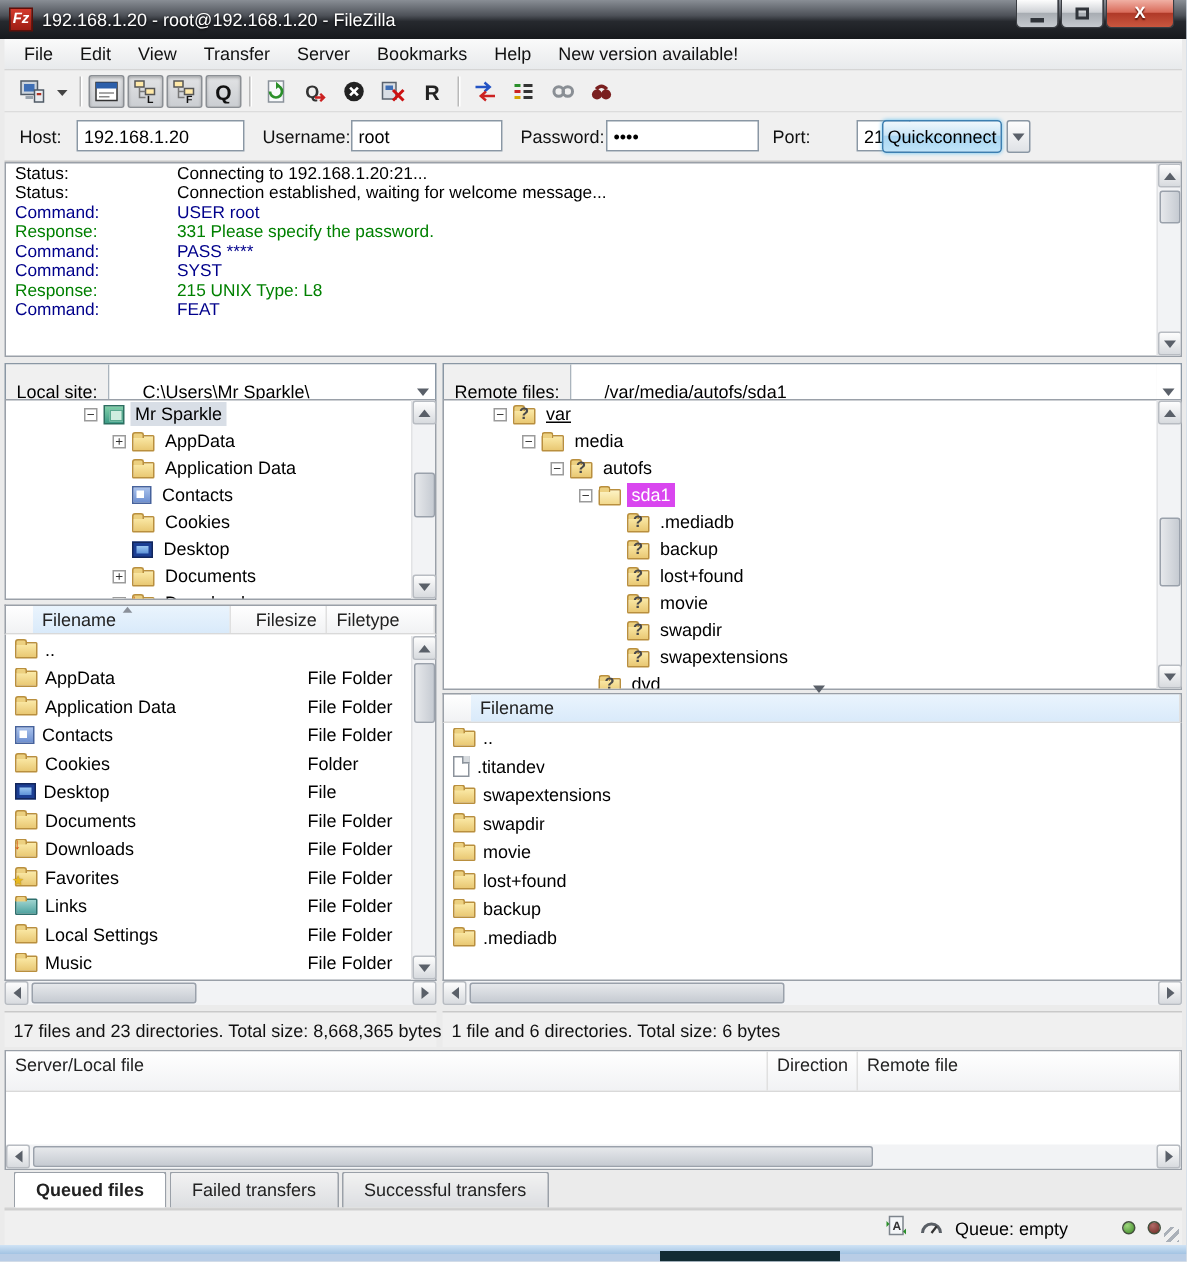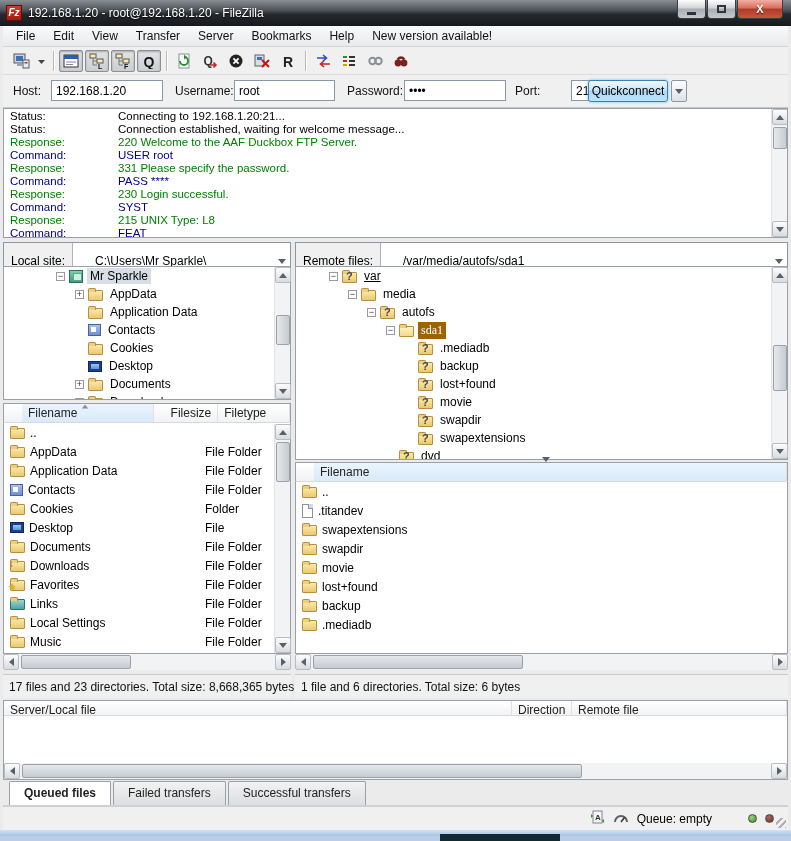--- a/index.html
+++ b/index.html
@@ -330,7 +330,6 @@
     <div id="log-lines" style="padding-top:1px">
         <div class="log-line k-status"><span class="log-label">Status:</span><span>Connecting to 192.168.1.20:21...</span></div>
         <div class="log-line k-status"><span class="log-label">Status:</span><span>Connection established, waiting for welcome message...</span></div>
-        <div class="log-line k-response"><span class="log-label">Response:</span><span>220 Welcome to the AAF Duckbox FTP Server.</span></div>
         <div class="log-line k-command"><span class="log-label">Command:</span><span>USER root</span></div>
         <div class="log-line k-response"><span class="log-label">Response:</span><span>331 Please specify the password.</span></div>
         <div class="log-line k-command"><span class="log-label">Command:</span><span>PASS ****</span></div>

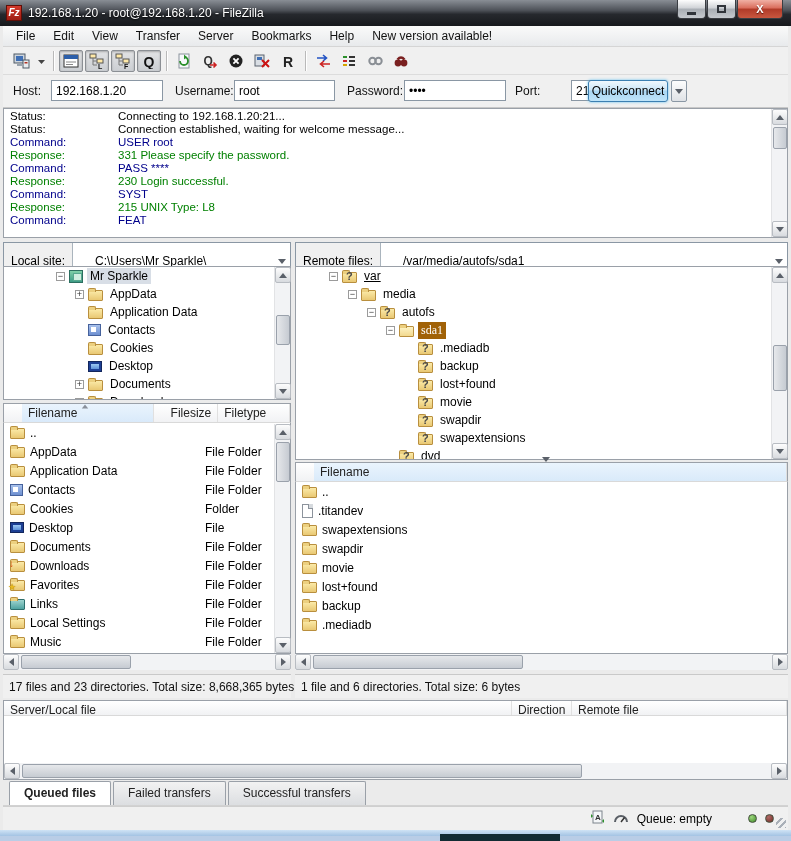--- a/index.html
+++ b/index.html
@@ -333,7 +333,6 @@
         <div class="log-line k-command"><span class="log-label">Command:</span><span>USER root</span></div>
         <div class="log-line k-response"><span class="log-label">Response:</span><span>331 Please specify the password.</span></div>
         <div class="log-line k-command"><span class="log-label">Command:</span><span>PASS ****</span></div>
-        <div class="log-line k-response"><span class="log-label">Response:</span><span>230 Login successful.</span></div>
         <div class="log-line k-command"><span class="log-label">Command:</span><span>SYST</span></div>
         <div class="log-line k-response"><span class="log-label">Response:</span><span>215 UNIX Type: L8</span></div>
         <div class="log-line k-command"><span class="log-label">Command:</span><span>FEAT</span></div>

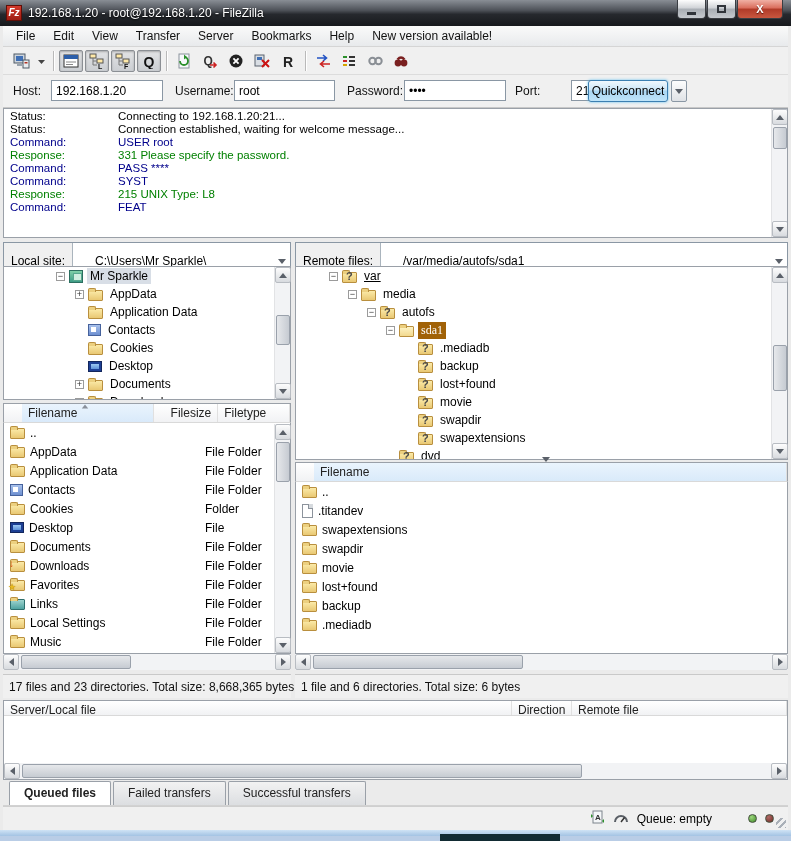--- a/index.html
+++ b/index.html
@@ -80,7 +80,7 @@
   .expander { width:9px; height:9px; border:1px solid #9b9b9b; background:#fff; font-size:9px; line-height:7px; text-align:center; color:#333; margin-right:4px; flex:none; }
   .exp-spacer { width:13px; flex:none; }
   .tree-label { padding:1px 3px; }
-  .sel-active { background:#a16207; color:#fff;font-family:Liberation Serif, serif; }
+  .sel-active { background:#d946ef; color:#fff; }
   .sel-inactive { background:#d8dee6; color:#000; }
 
   .list-header { position:absolute; left:0; right:0; height:20px; background:linear-gradient(#ffffff,#f1f2f4); border:1px solid #9aa0a8; border-bottom:1px solid #d9d9d9; display:flex; }

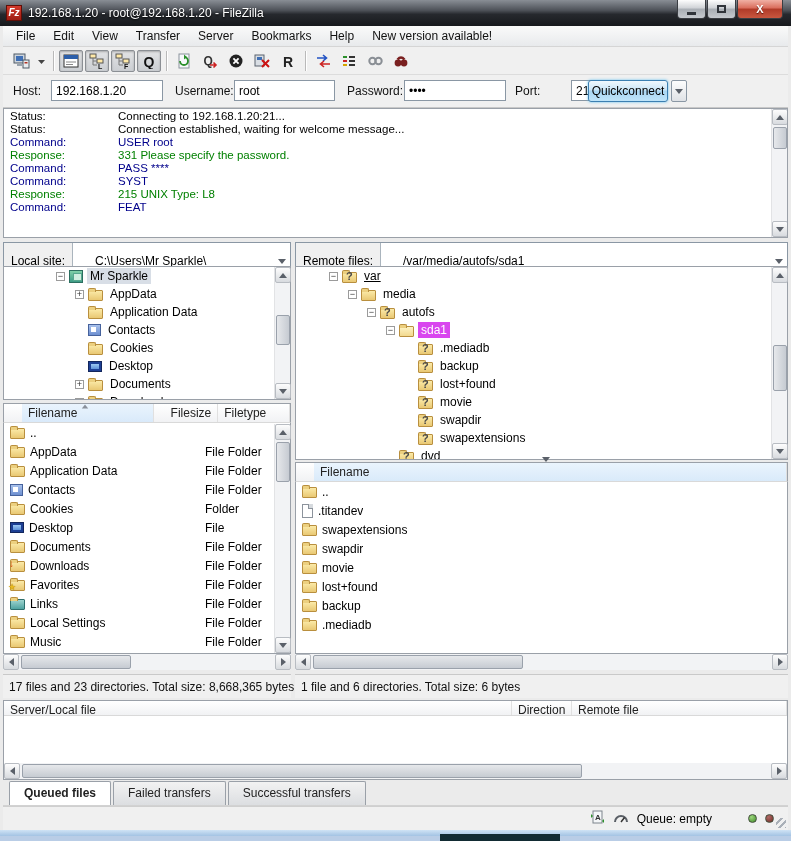--- a/index.html
+++ b/index.html
@@ -122,7 +122,7 @@
 
   
   .queue { position:absolute; left:3px; top:700px; width:785px; height:80px; background:#fff; border:1px solid #9aa0a8; }
-  .queue-header { height:15px; background:linear-gradient(#ffffff,#f1f2f4); border-bottom:1px solid #d9d9d9; display:flex; }
+  .queue-header { height:27px; background:linear-gradient(#ffffff,#f1f2f4); border-bottom:1px solid #d9d9d9; display:flex; }
   .queue-body { height:38px; background:#fff; }
   .q-hscroll { position:absolute; left:0; right:0; bottom:0; }
 

